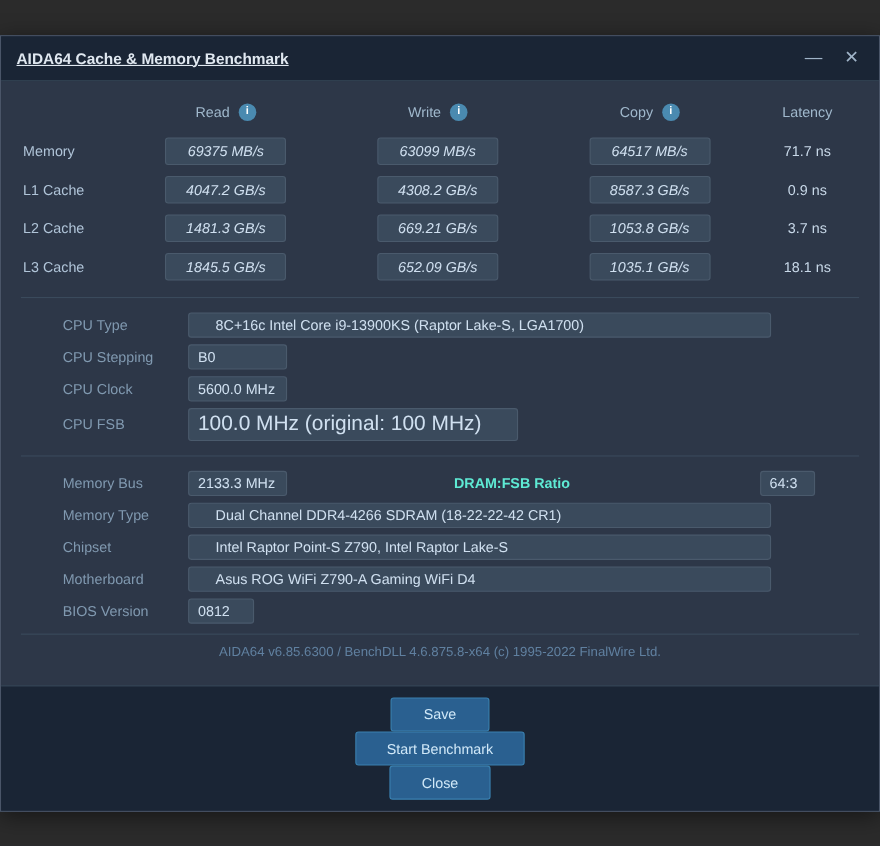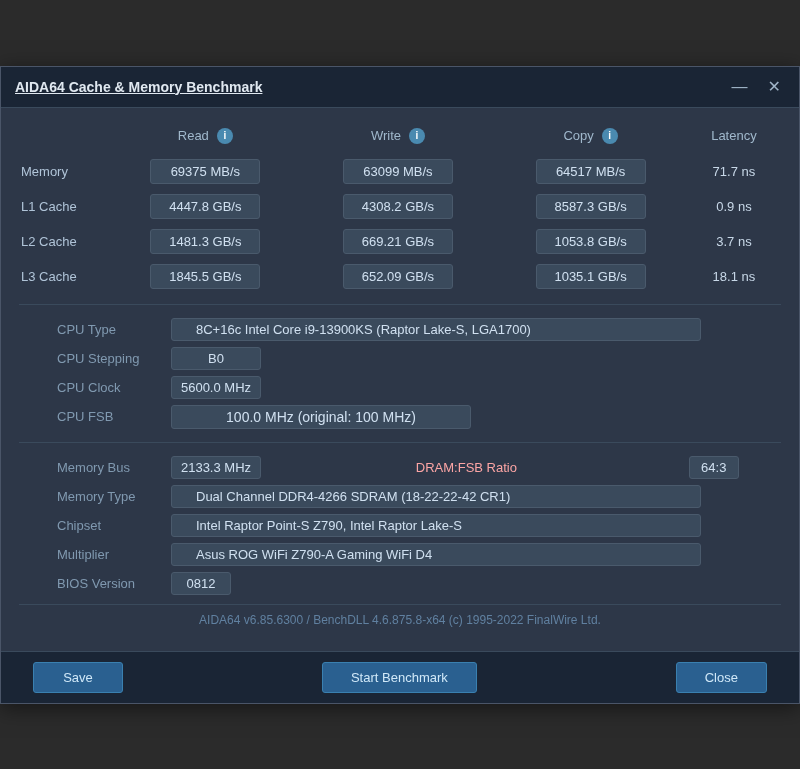--- a/index.html
+++ b/index.html
@@ -82,6 +82,7 @@
       display: inline-block;
       min-width: 110px;
       font-size: 13px;
+      font-style: italic;
     }
     .cell-latency {
       text-align: center;

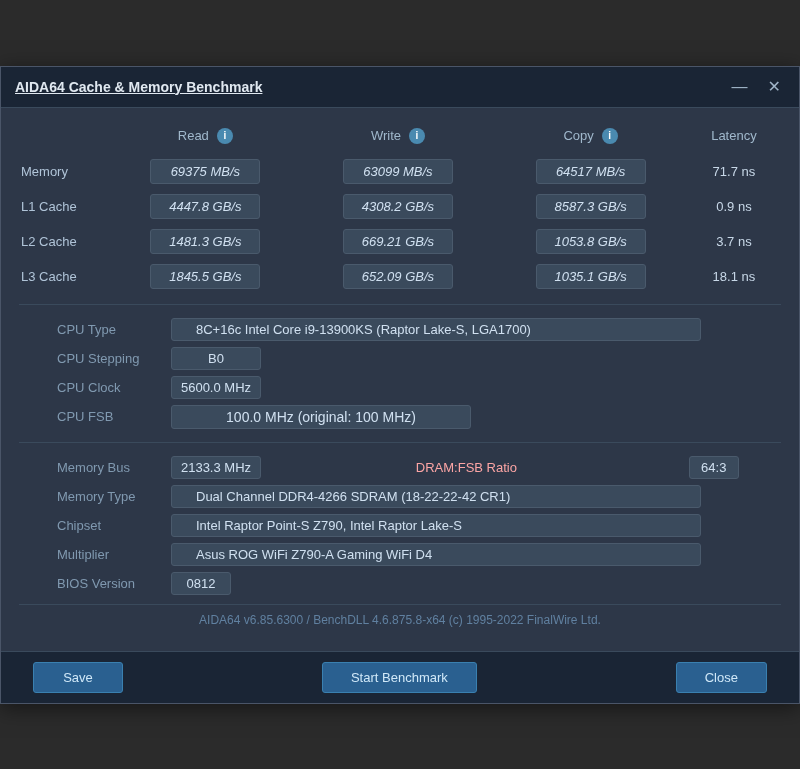--- a/index.html
+++ b/index.html
@@ -240,7 +240,7 @@
     </tr>
           <tr>
       <td style="color:#b0c4d8">L1 Cache</td>
-      <td style="text-align:center"><span class="cell-box">4447.8 GB/s</span></td>
+      <td style="text-align:center"><span class="cell-box">4047.2 GB/s</span></td>
       <td style="text-align:center"><span class="cell-box">4308.2 GB/s</span></td>
       <td style="text-align:center"><span class="cell-box">8587.3 GB/s</span></td>
       <td class="cell-latency">0.9 ns</td>

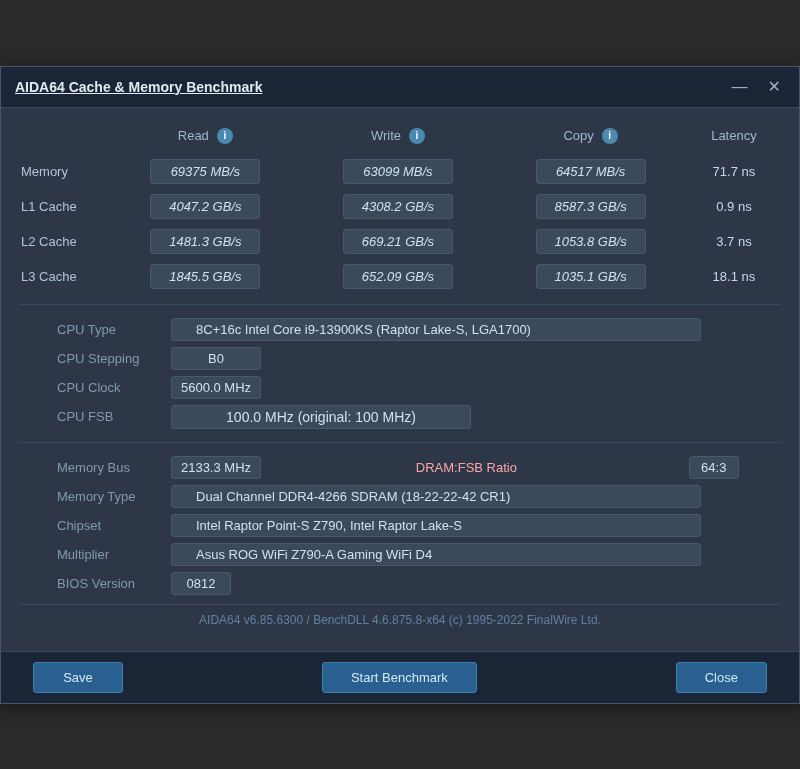--- a/index.html
+++ b/index.html
@@ -134,7 +134,6 @@
       display: inline-block;
       min-width: 90px;
       font-size: 13px;
-      text-align: center;
     }
     .info-box-wide {
       background: #3a4a5c;

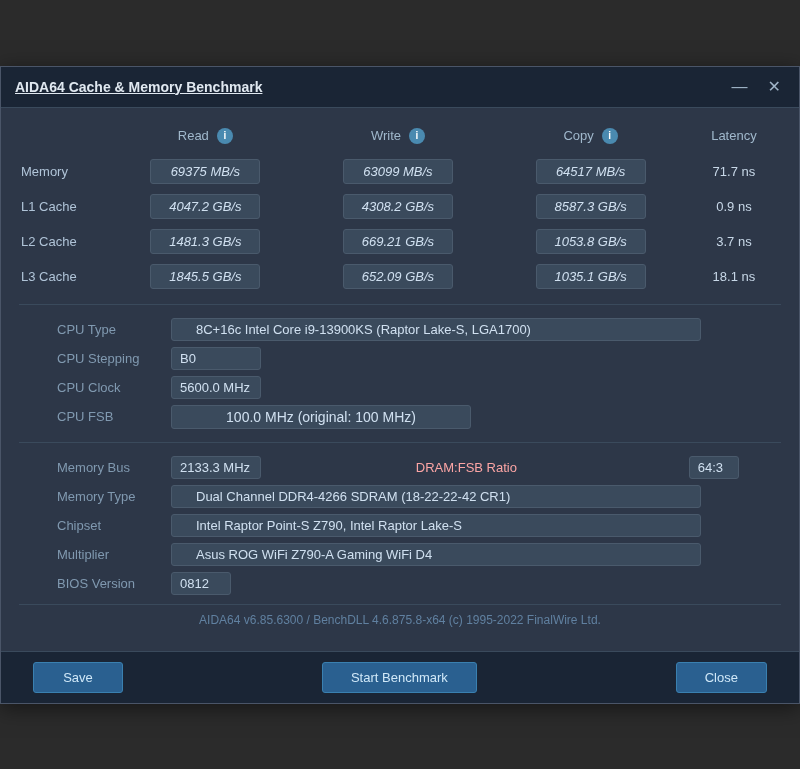--- a/index.html
+++ b/index.html
@@ -143,8 +143,7 @@
       color: #d0e0f0;
       display: inline-block;
       width: 360px;
-      font-size: 14px;
-      text-align: center;
+      font-size: 19px;
     }
     .info-box-full {
       background: #3a4a5c;

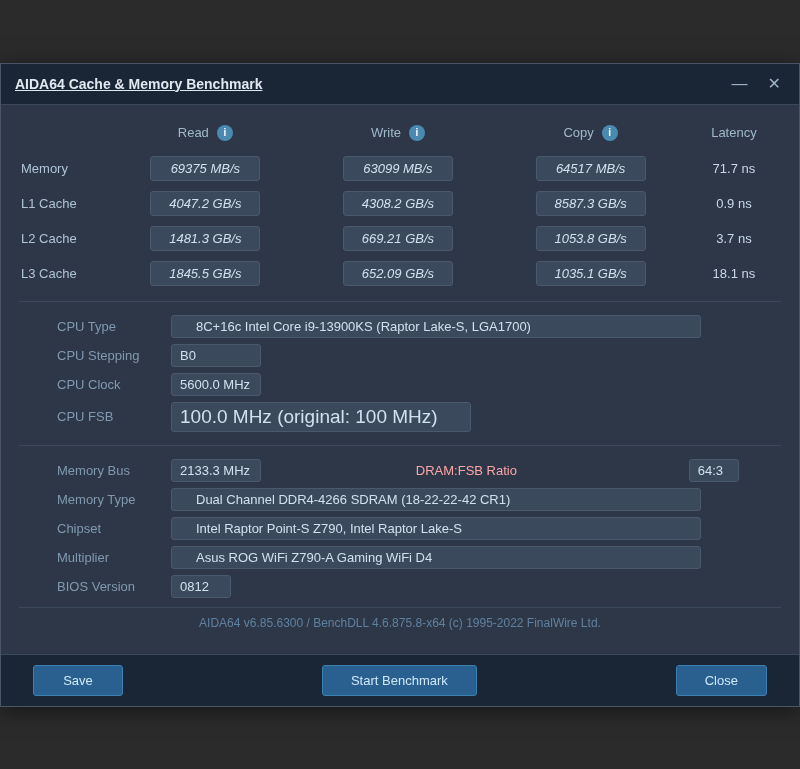--- a/index.html
+++ b/index.html
@@ -292,7 +292,7 @@
         <td>
           <span class="info-box">2133.3 MHz</span>
         </td>
-        <td style="color:#fca5a5; padding-left:30px;">DRAM:FSB Ratio</td>
+        <td style="color:#5eead4; padding-left:30px;font-weight:bold;">DRAM:FSB Ratio</td>
         <td><span class="info-box" style="min-width:50px">64:3</span></td>
       </tr>
       <tr>

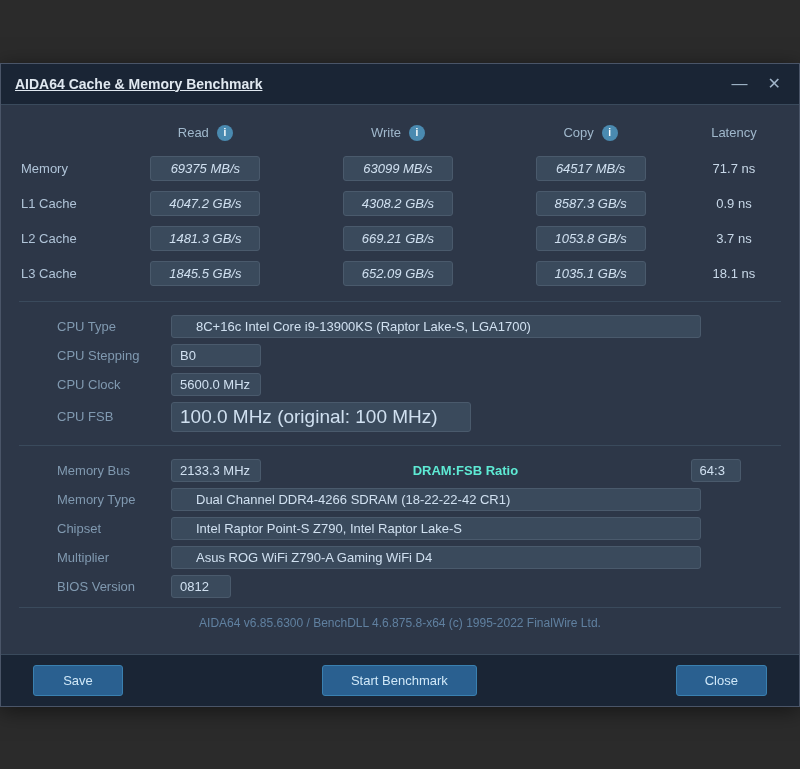--- a/index.html
+++ b/index.html
@@ -304,7 +304,7 @@
         <td colspan="3"><span class="info-box-full">Intel Raptor Point-S Z790, Intel Raptor Lake-S</span></td>
       </tr>
       <tr>
-        <td>Multiplier</td>
+        <td>Motherboard</td>
         <td colspan="3"><span class="info-box-full">Asus ROG WiFi Z790-A Gaming WiFi D4</span></td>
       </tr>
       <tr>

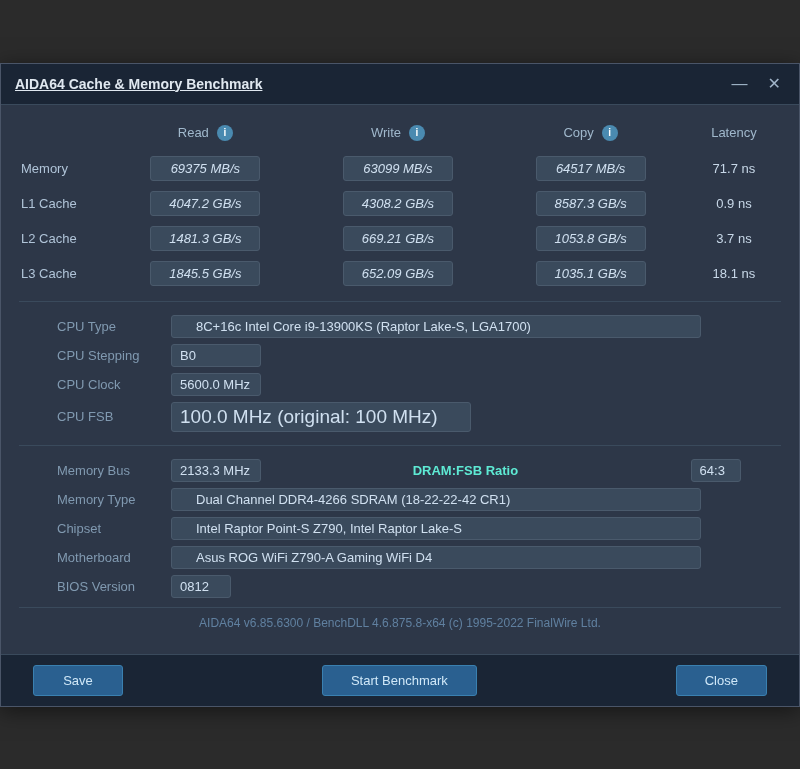--- a/index.html
+++ b/index.html
@@ -165,11 +165,12 @@
     }
     .button-bar {
       background: #1a2535;
-      padding: 10px 32px;
+      padding: 10px 20px;
       display: flex;
       justify-content: space-between;
       align-items: center;
       border-top: 1px solid #3a4a5c;
+      flex-direction: column;
     }
     .btn {
       background: #2a6090;

